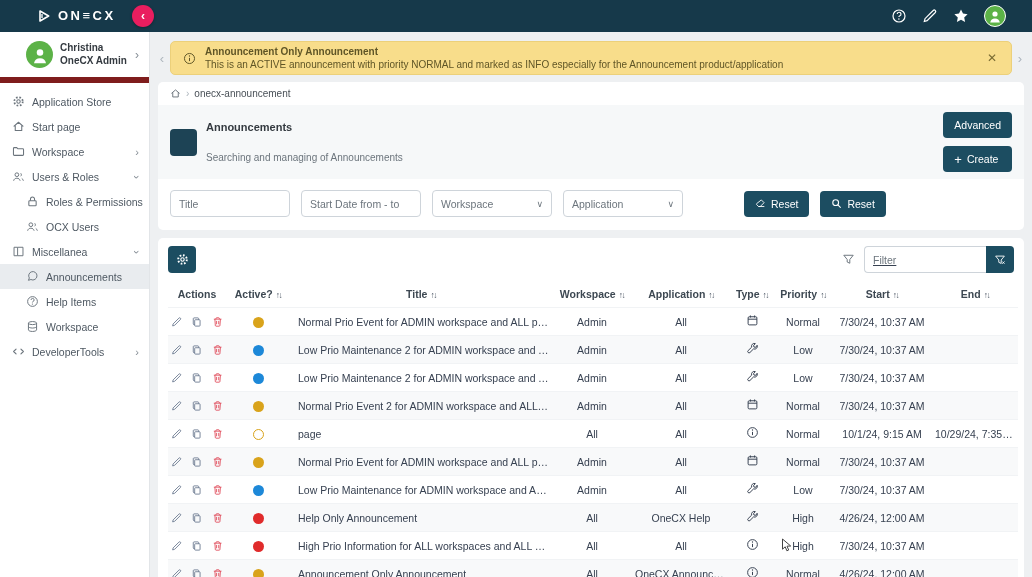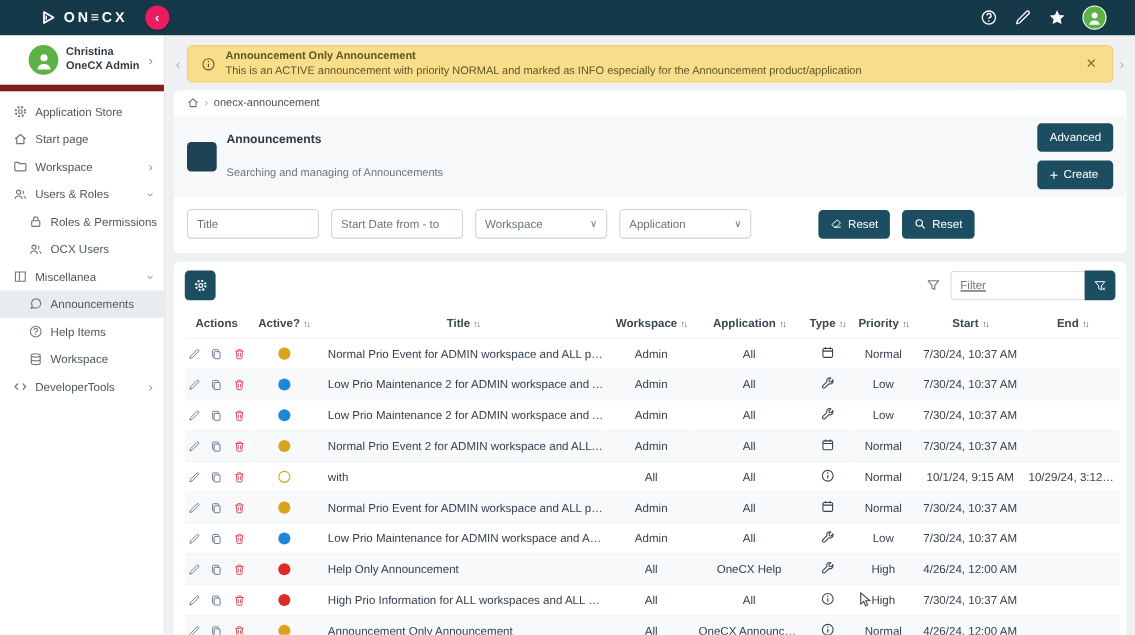--- a/index.html
+++ b/index.html
@@ -543,7 +543,7 @@
               </div>
             </td>
             <td><span class="dot amber-outline"></span></td>
-            <td class="left">with</td>
+            <td class="left">page</td>
             <td>All</td>
             <td>All</td>
             <td><span class="ic type-ic">

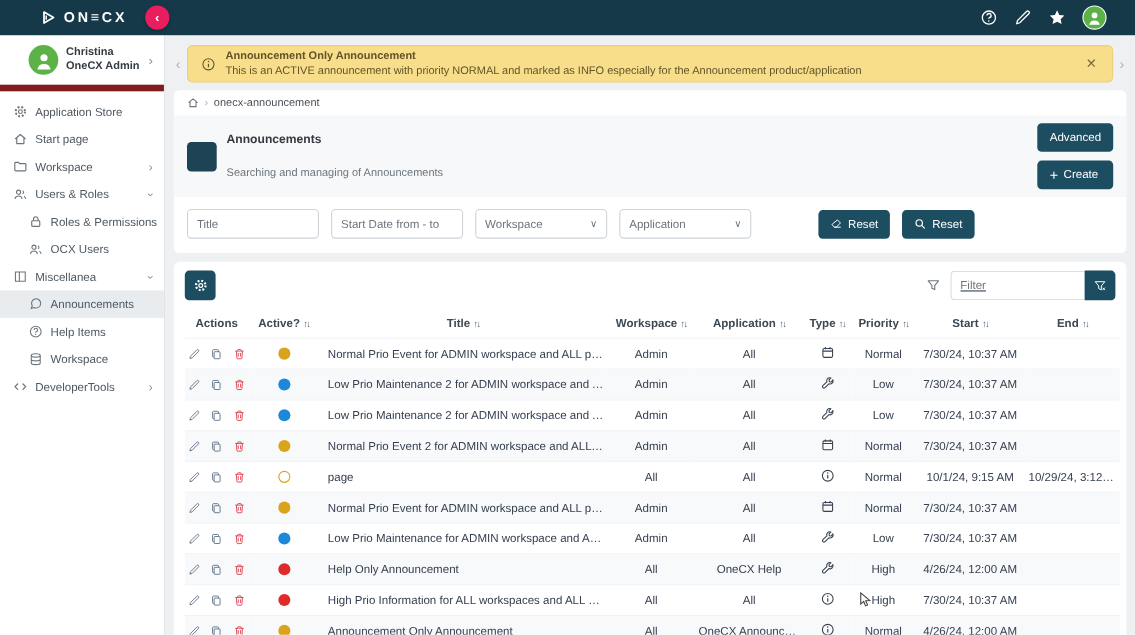--- a/index.html
+++ b/index.html
@@ -555,7 +555,7 @@
               </span></td>
             <td>Normal</td>
             <td>10/1/24, 9:15 AM</td>
-            <td>10/29/24, 3:12 PM</td>
+            <td>10/29/24, 7:35 PM</td>
           </tr>
           <tr>
             <td>

